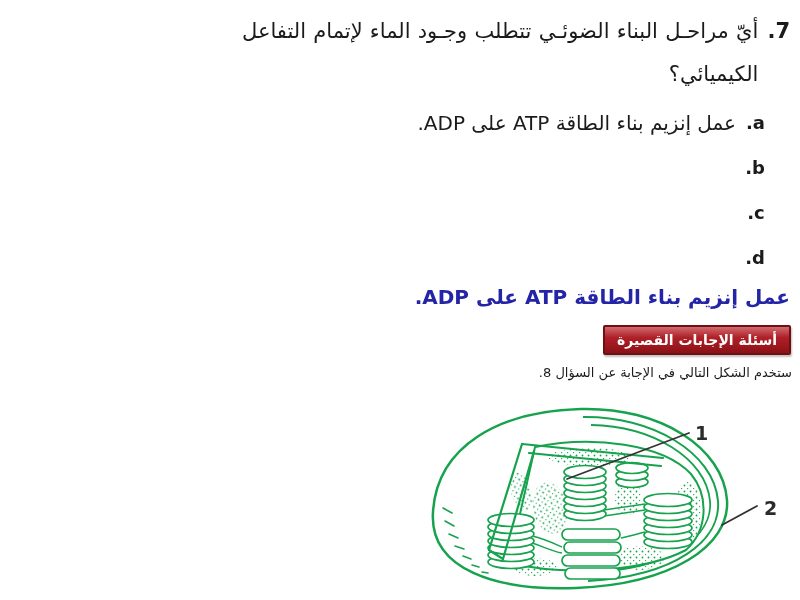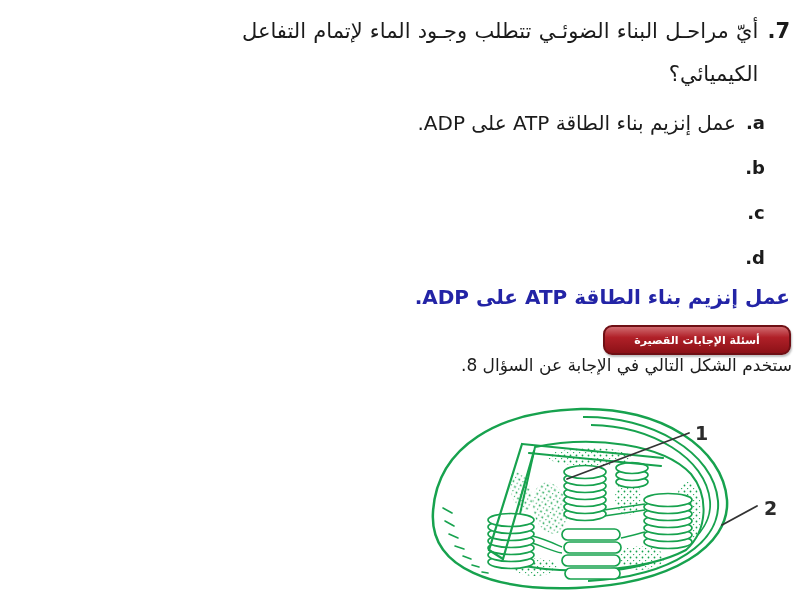--- a/index.html
+++ b/index.html
@@ -24,11 +24,11 @@
 
   
   .banner{position:absolute;top:325px;right:9px;width:184px;height:26px;
-          border-radius:9px;
+          border-radius:2px;
           background:linear-gradient(180deg,#d06a6f 0%,#b02028 40%,#8c1117 100%);
           border:2px solid #6e0f14;
           box-shadow:1px 2px 2px rgba(0,0,0,0.25);
-          color:#ffffff;font-size:11px;font-weight:bold;
+          color:#ffffff;font-size:14px;font-weight:bold;
           display:flex;align-items:center;justify-content:center;direction:rtl;}
 
   

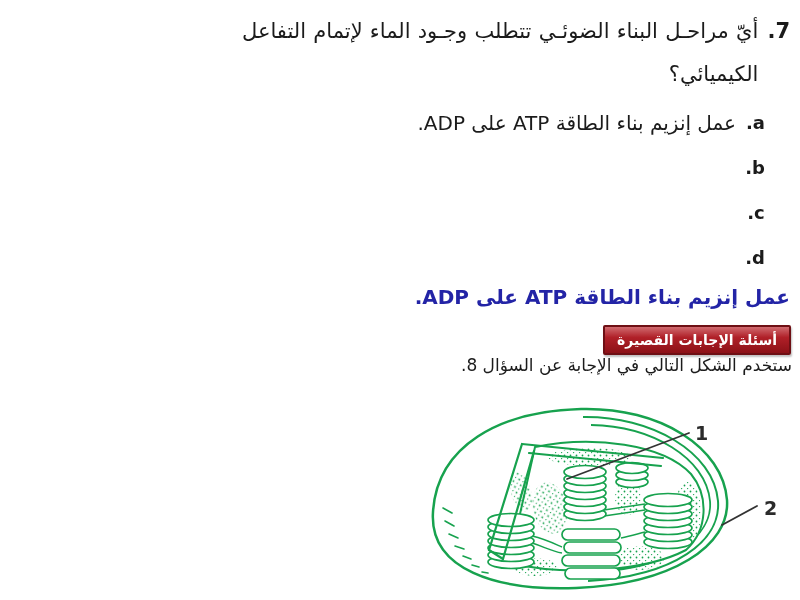--- a/index.html
+++ b/index.html
@@ -32,8 +32,8 @@
           display:flex;align-items:center;justify-content:center;direction:rtl;}
 
   
-  .instruction{position:absolute;top:349px;right:8px;direction:rtl;
-               font-size:17px;line-height:32px;}
+  .instruction{position:absolute;top:357px;right:8px;direction:rtl;
+               font-size:13px;line-height:32px;}
 
   
   .figure{position:absolute;left:425px;top:400px;width:375px;height:200px;}

